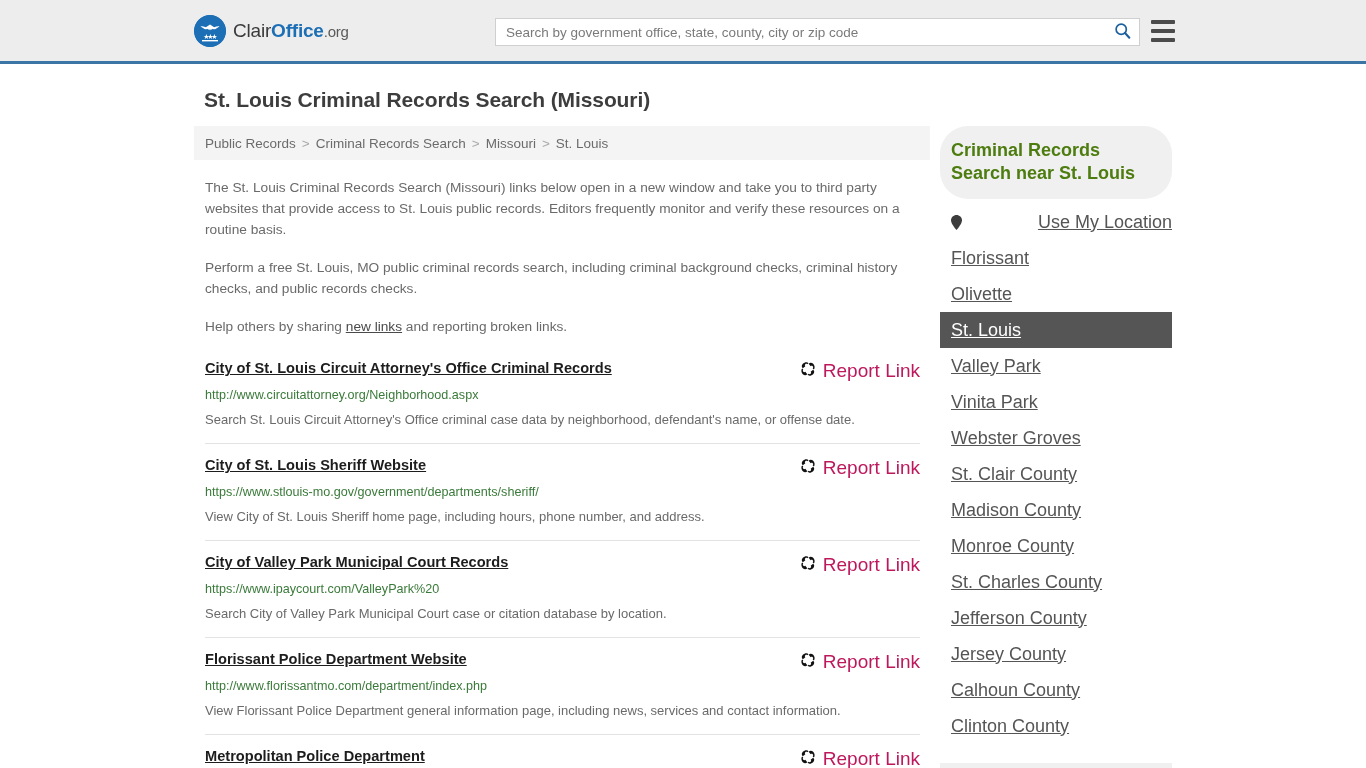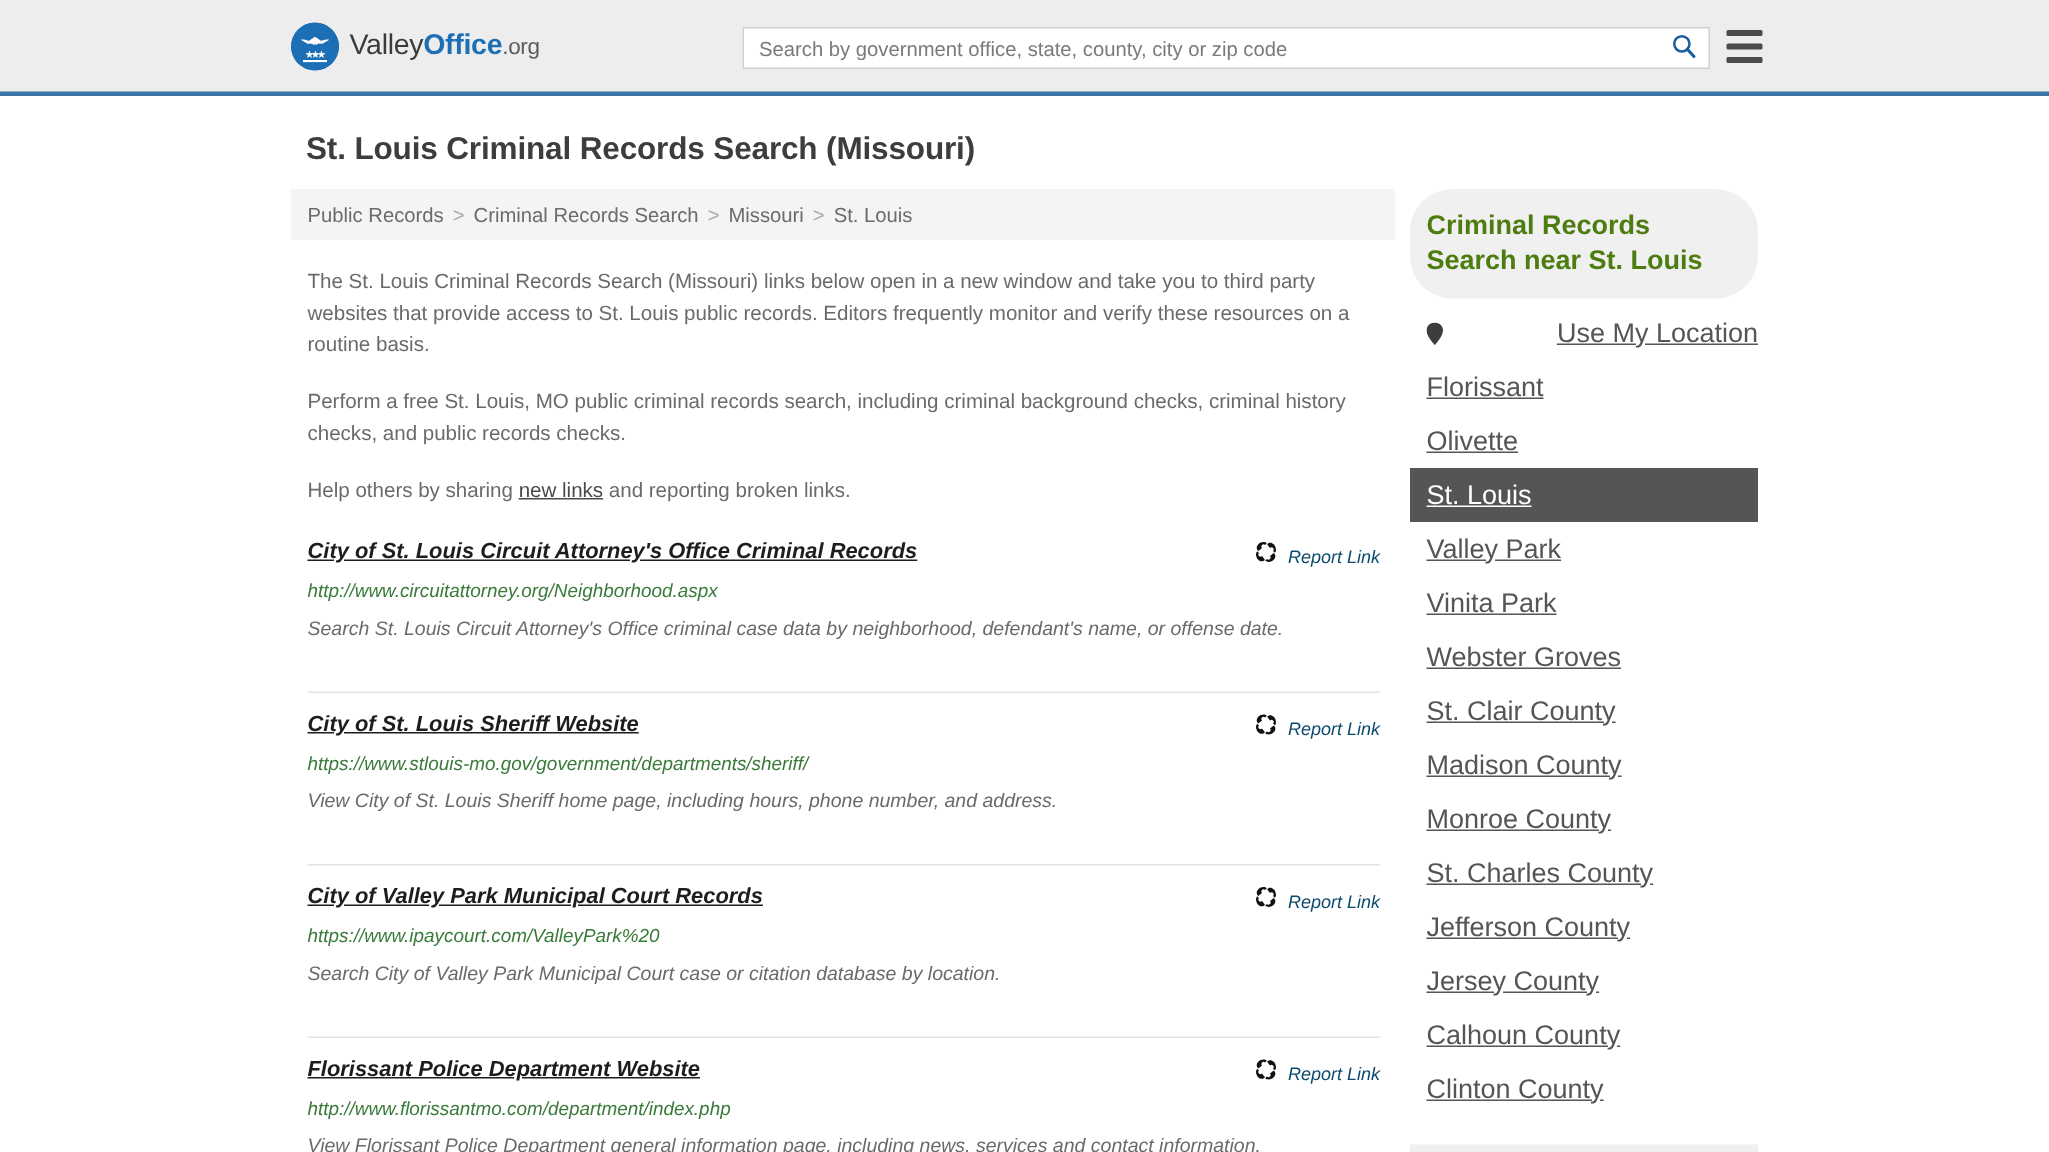--- a/index.html
+++ b/index.html
@@ -250,7 +250,7 @@
         <rect x="8" y="25" width="16" height="1.4" fill="#ffffff"></rect>
       </svg>
     </div>
-    <div class="logo-text"><span class="cty">Valley</span><span class="bold">Office</span><span class="org">.org</span></div>
+    <div class="logo-text"><span class="cty">Clair</span><span class="bold">Office</span><span class="org">.org</span></div>
   </div>
 
   <div class="search-wrap">

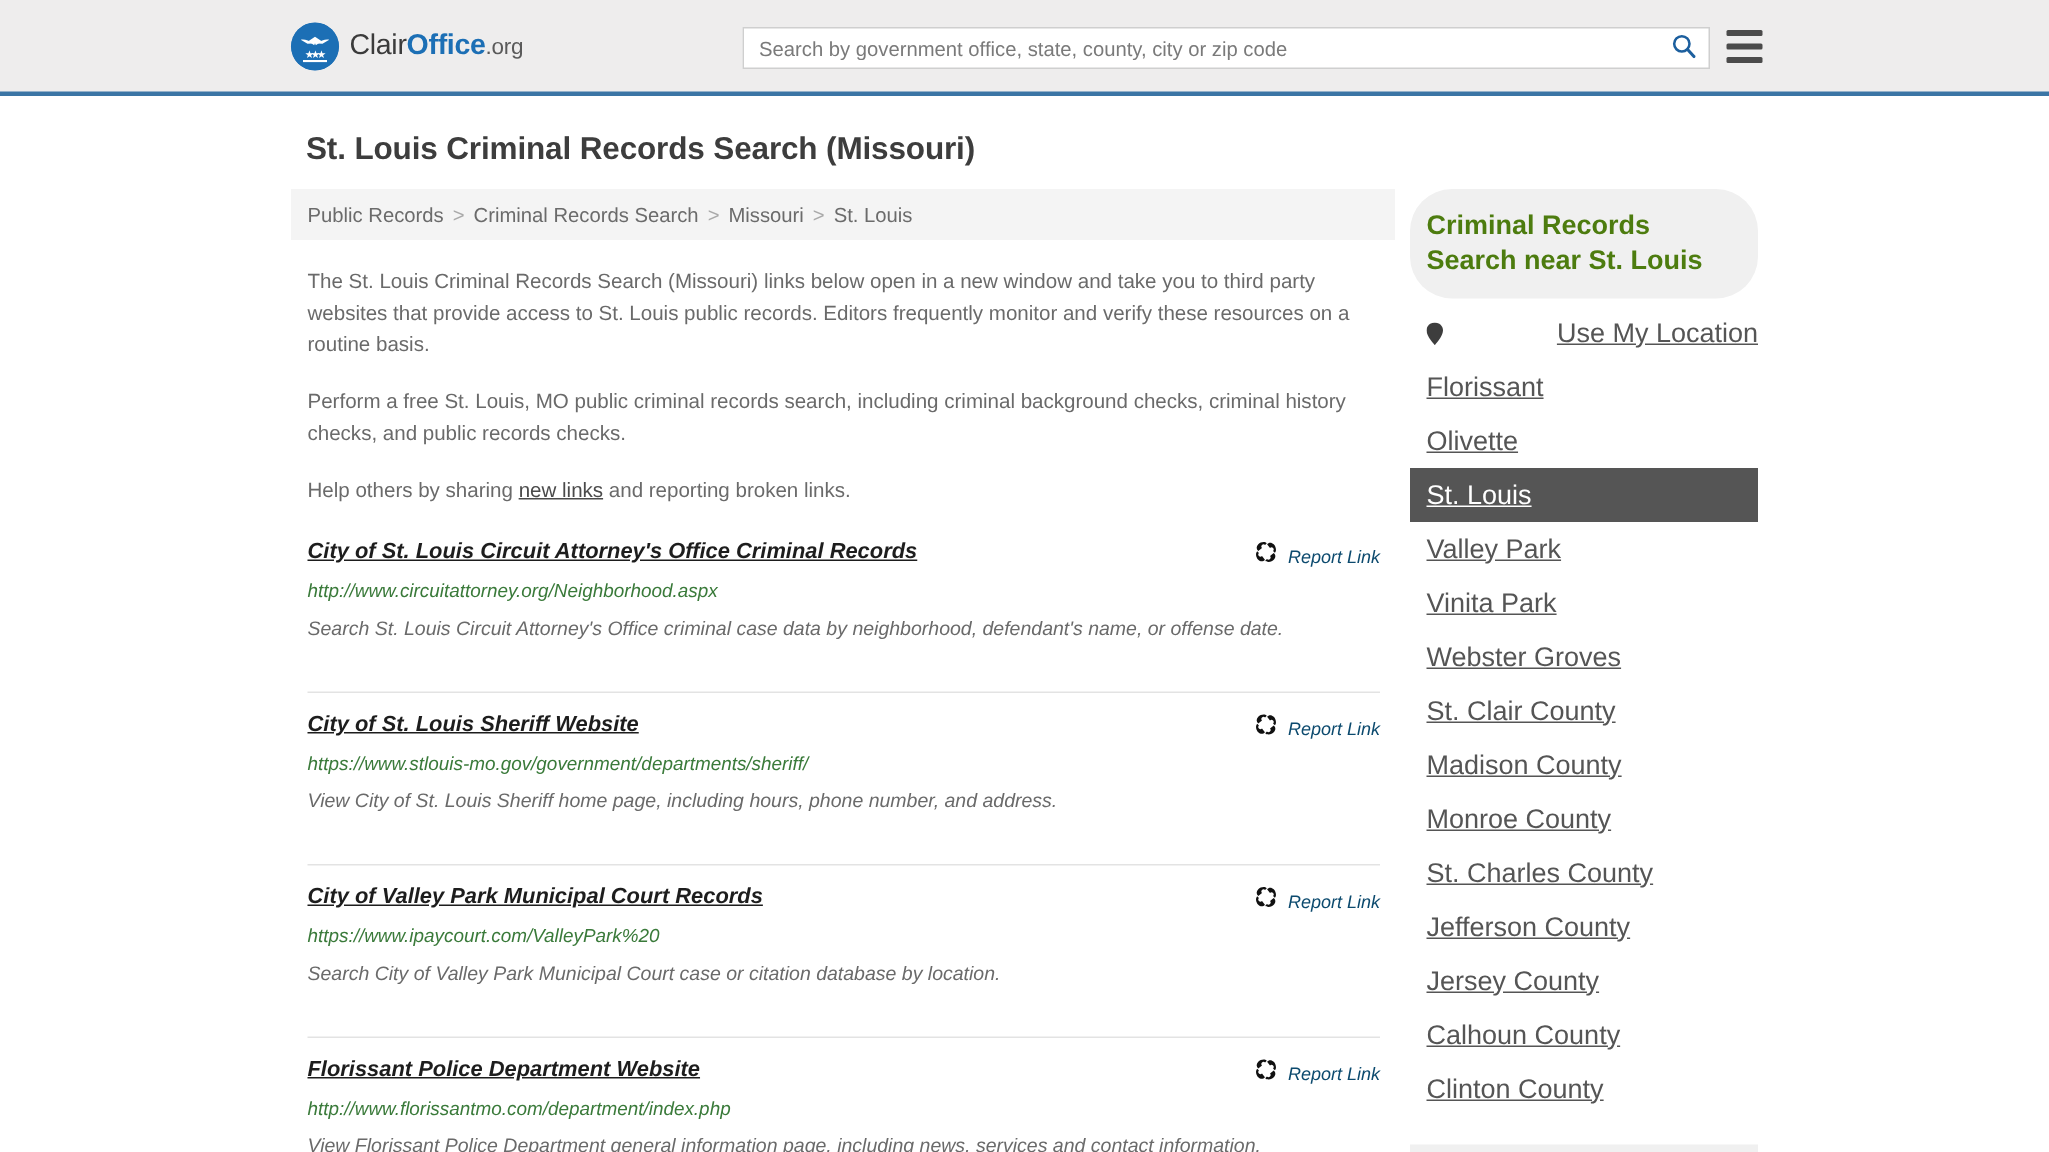--- a/index.html
+++ b/index.html
@@ -141,10 +141,9 @@
   .results { margin-top: 22px; padding: 0 10px 0 11px; }
   .result {
     border-bottom: 1px solid #e3e3e3;
-    padding-bottom: 30px;
+    padding-bottom: 11px;
     margin-bottom: 12px;
     position: relative;
-    font-style: italic;
   }
   .result:last-child { border-bottom: 0; }
   .result-head {

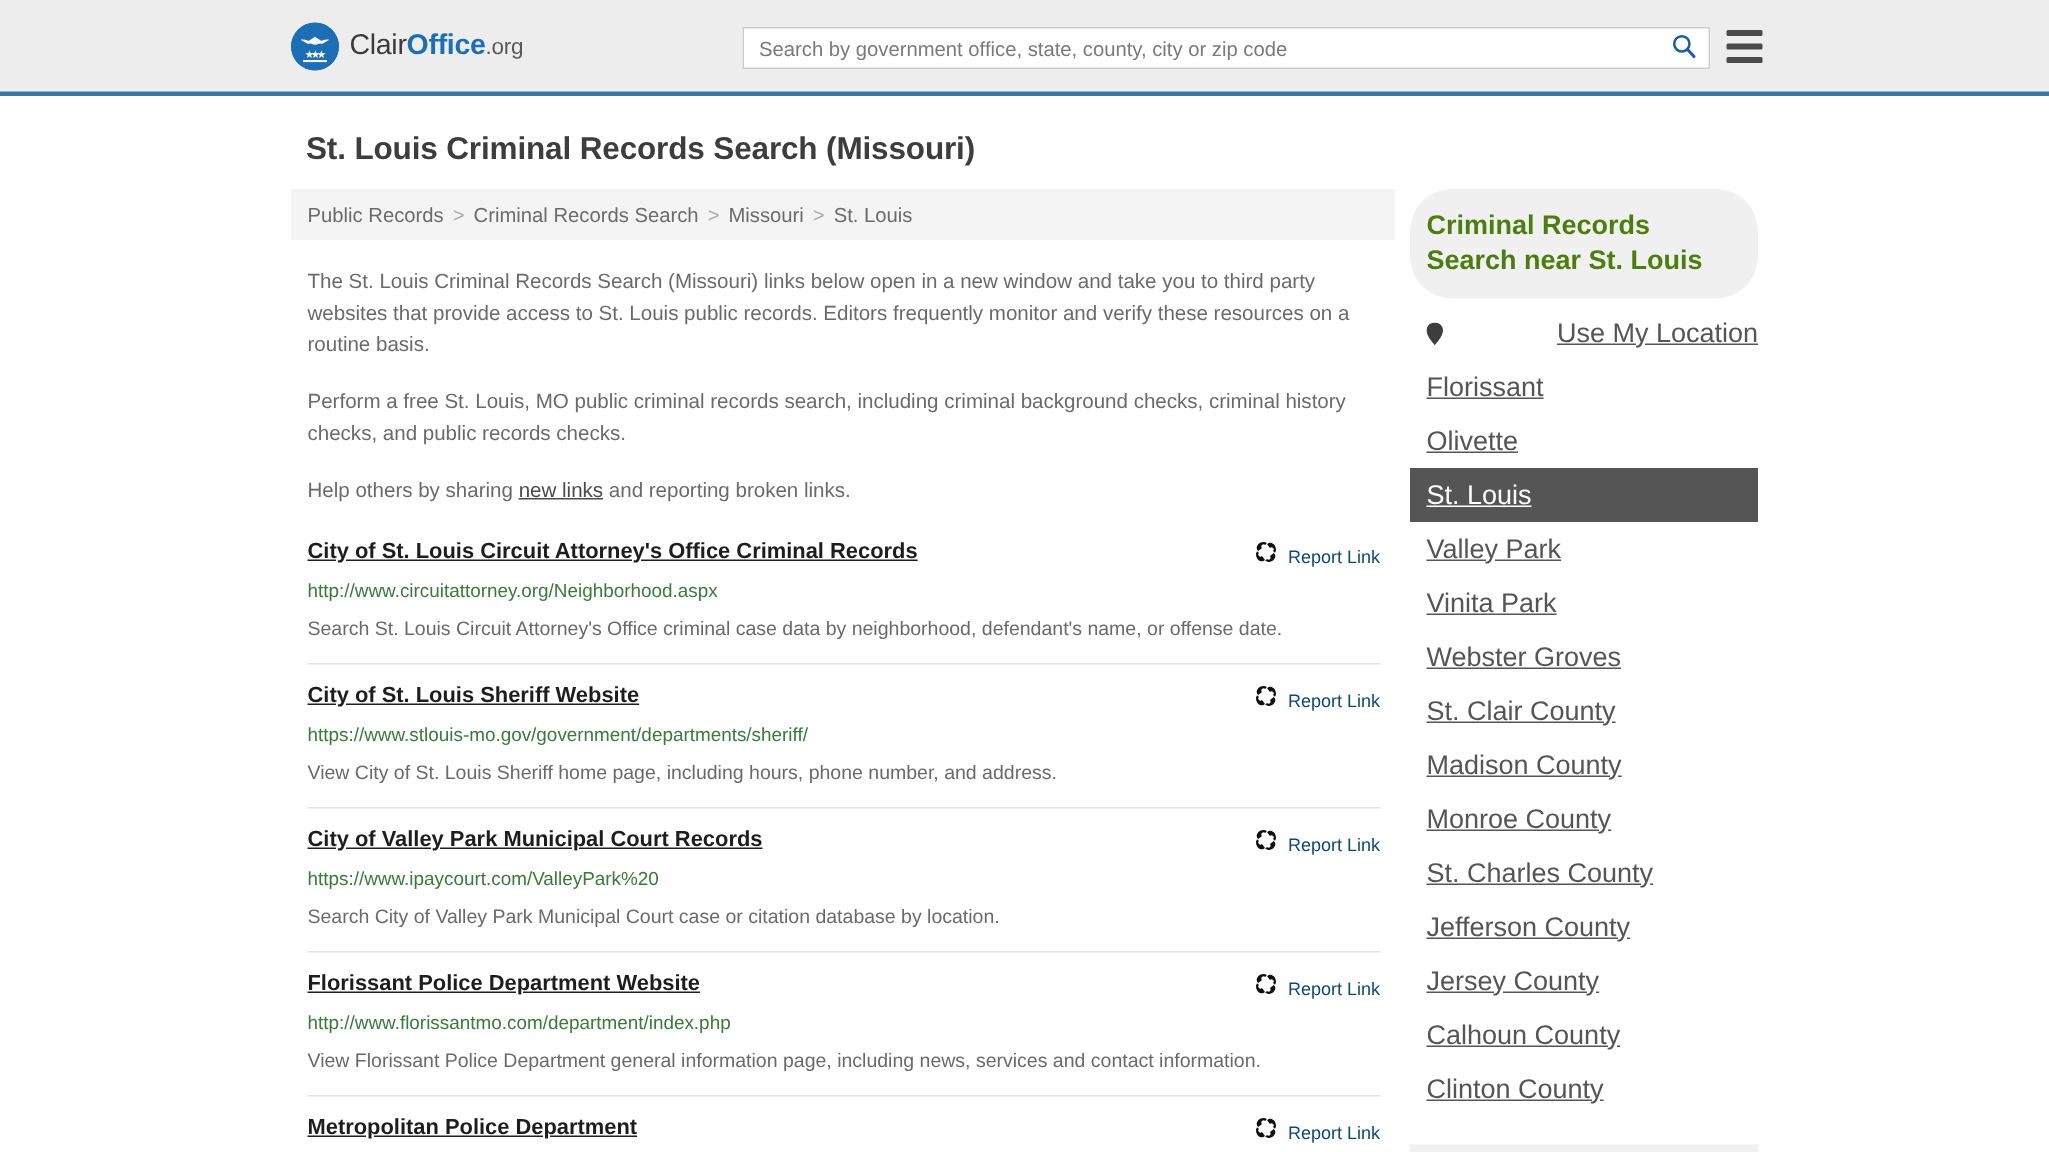--- a/index.html
+++ b/index.html
@@ -169,8 +169,8 @@
     padding-top: 1px;
   }
   .report-link .label {
-    font-size: 12px;
-    color: #0c4a6e;
+    font-size: 19px;
+    color: #be185d;
   }
   .result-url {
     margin-top: 5px;

